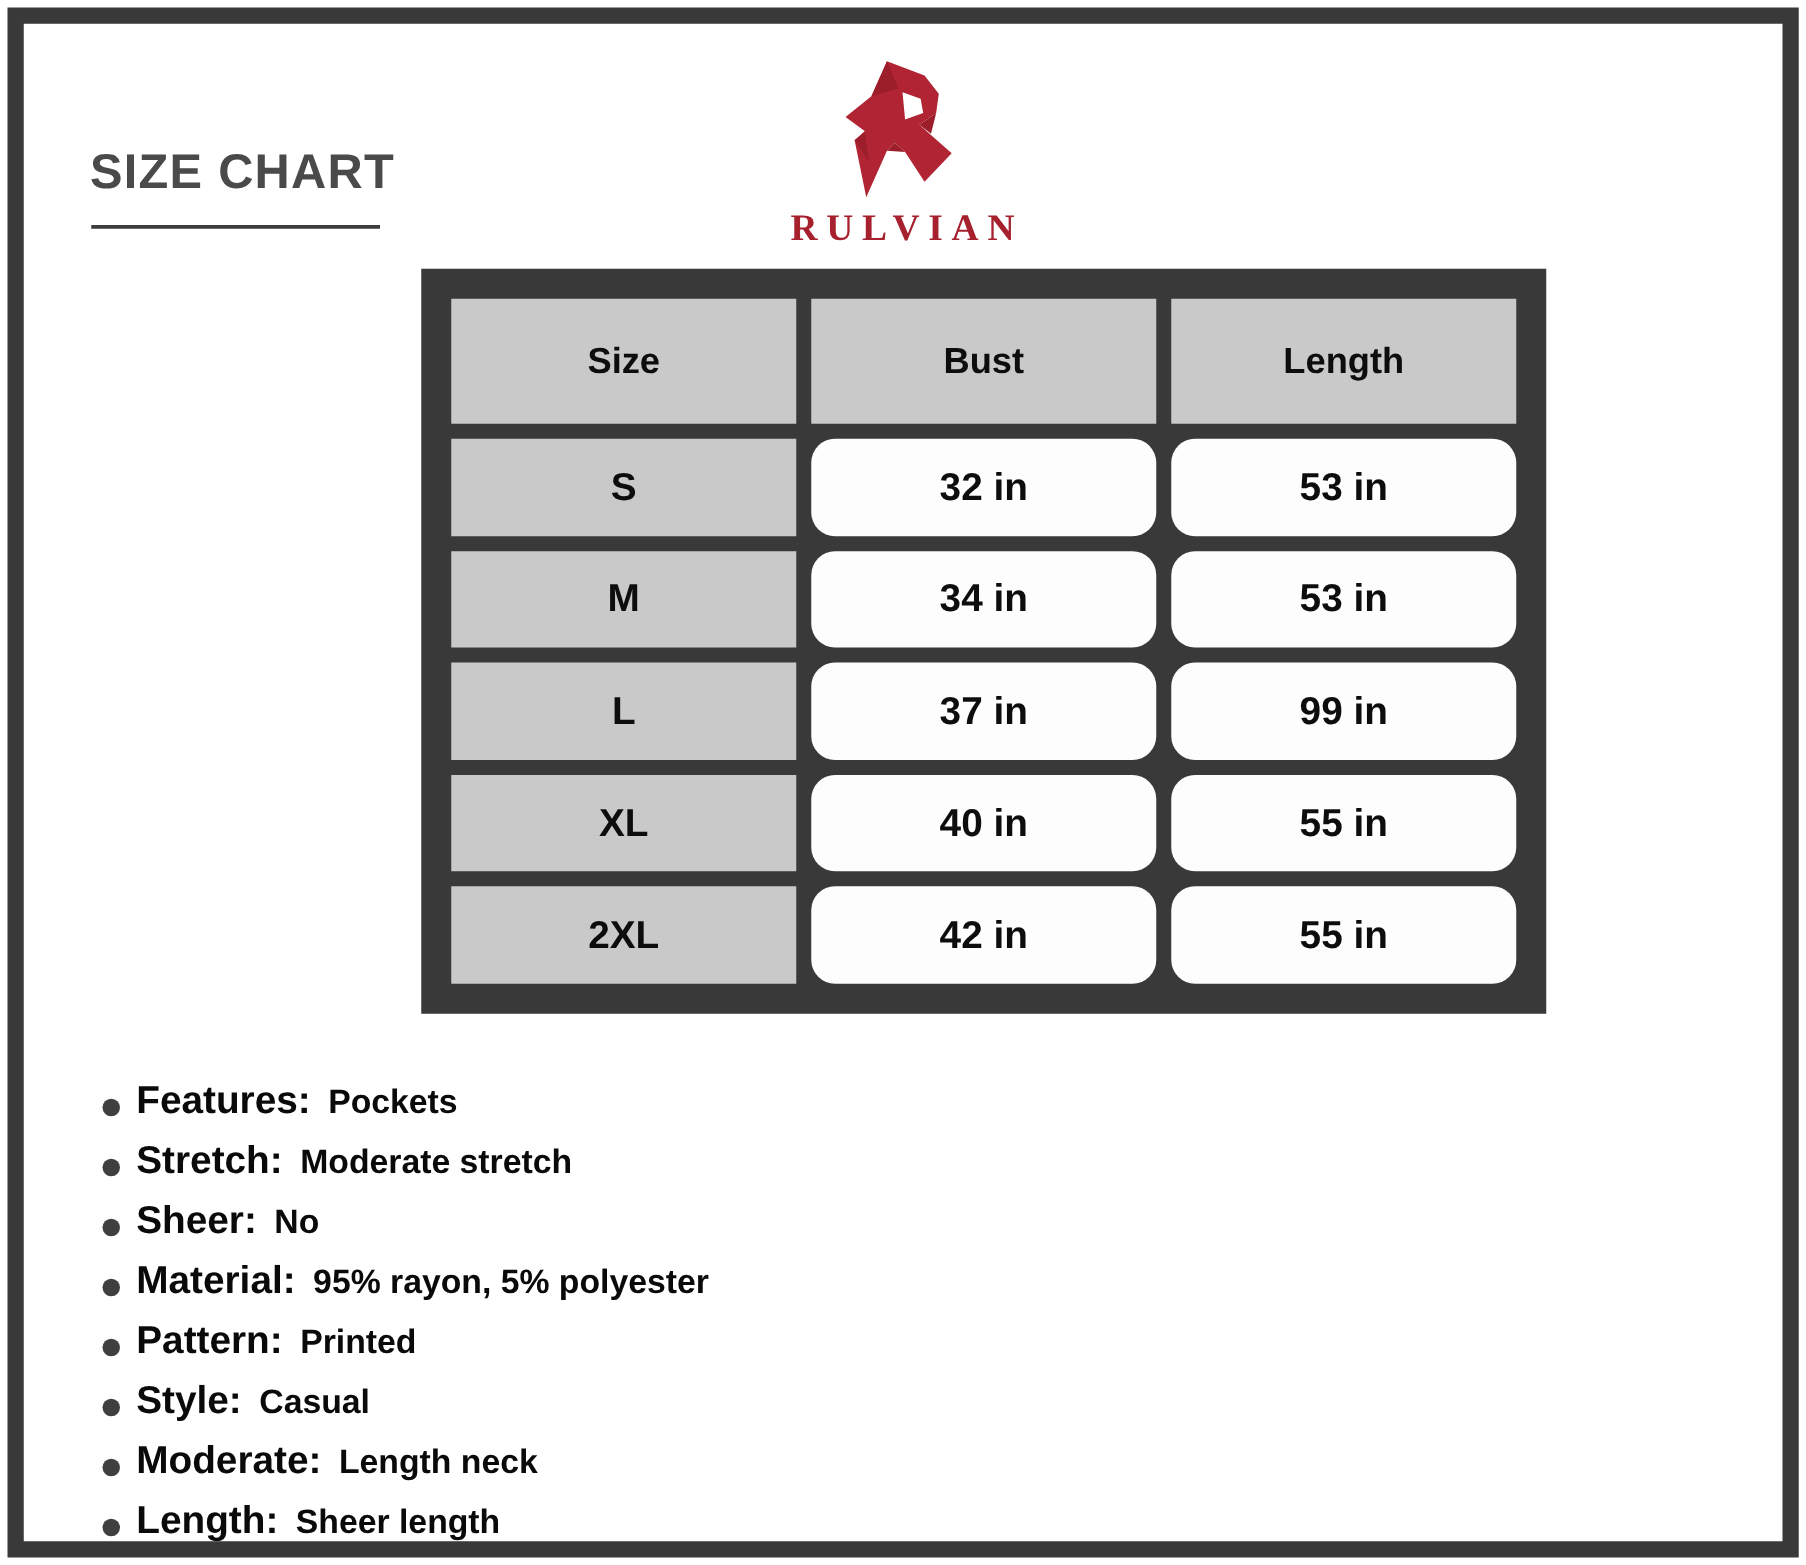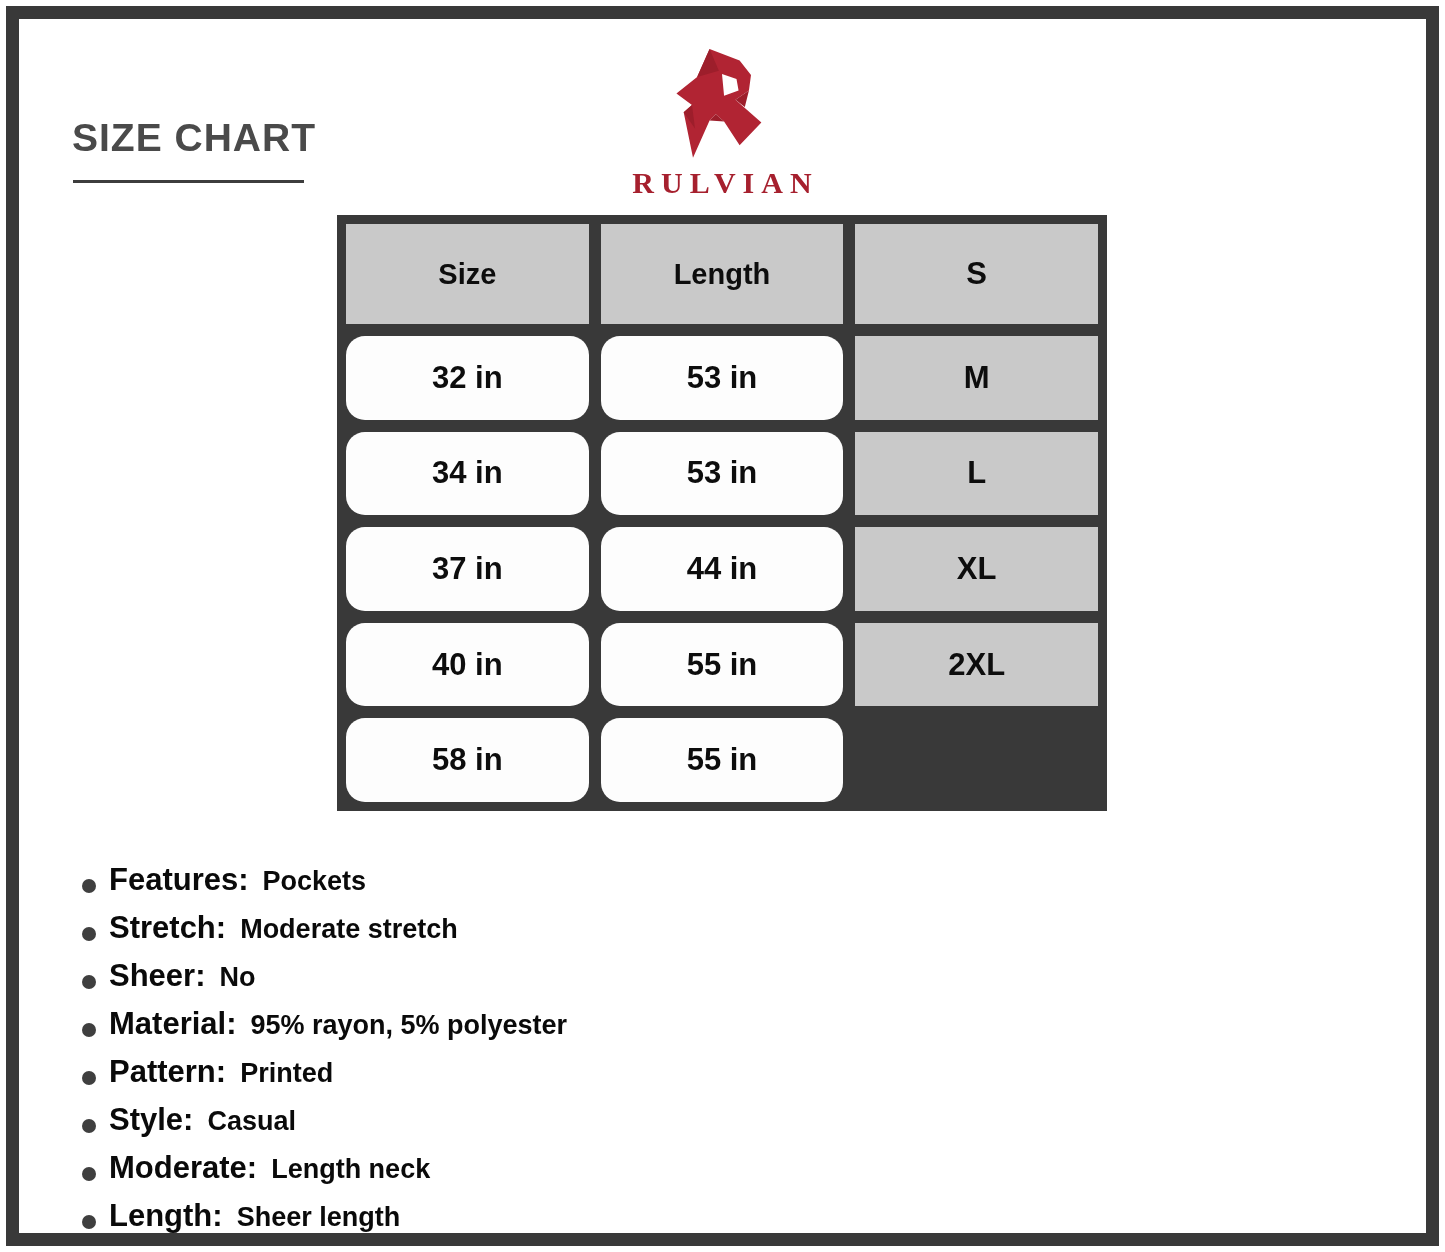--- a/index.html
+++ b/index.html
@@ -25,11 +25,11 @@
     letter-spacing:7px; text-indent:7px; color:#a6202e;
   }
   .size-table {
-    position:absolute; left:337px; top:215px; width:770px; height:596px;
+    position:absolute; left:337px; top:215px; width:900px; height:596px;
     background:#393939; display:grid; box-sizing:border-box;
     grid-template-columns:1fr 1fr 1fr;
     grid-template-rows:100px 1fr 1fr 1fr 1fr 1fr;
-    gap:12px; padding:9px;
+    gap:12px; padding:24px;
   }
   .cell {
     display:flex; align-items:center; justify-content:center;

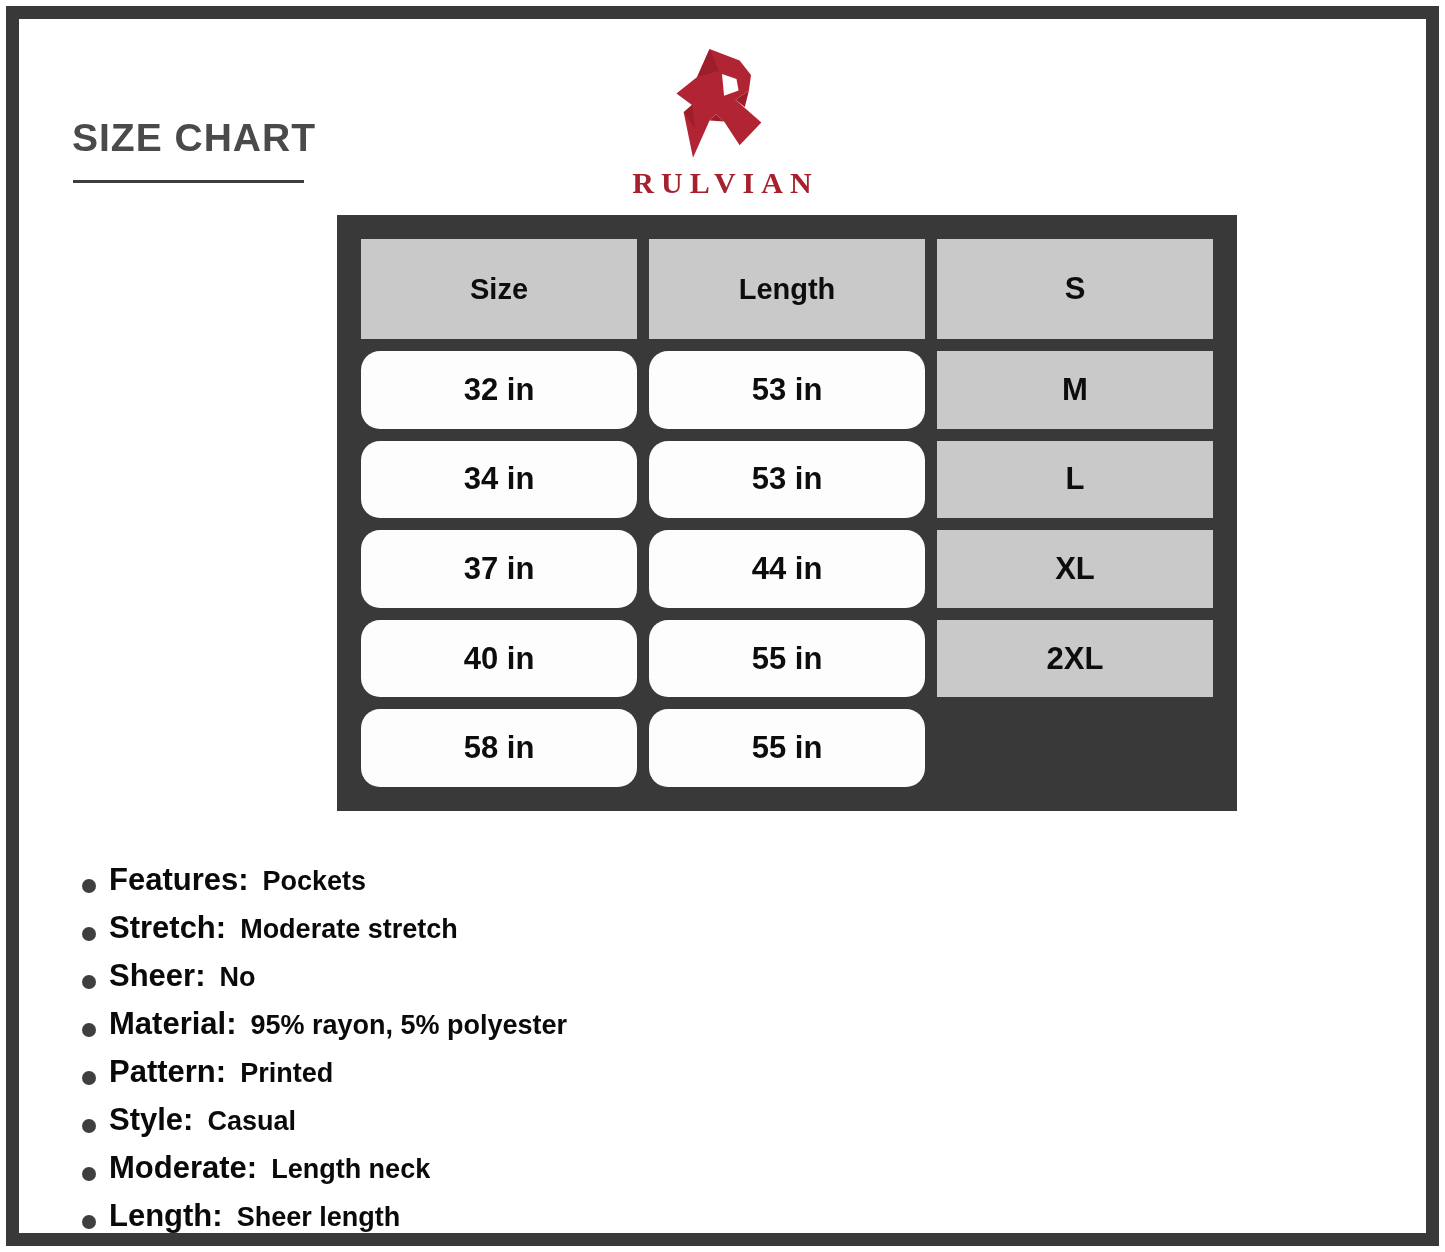--- a/index.html
+++ b/index.html
@@ -72,6 +72,7 @@
 
   <div class="size-table">
     <div class="cell gray head">Size</div>
+    <div class="cell gray head">Bust</div>
     <div class="cell gray head">Length</div>
 
     <div class="cell gray data">S</div>

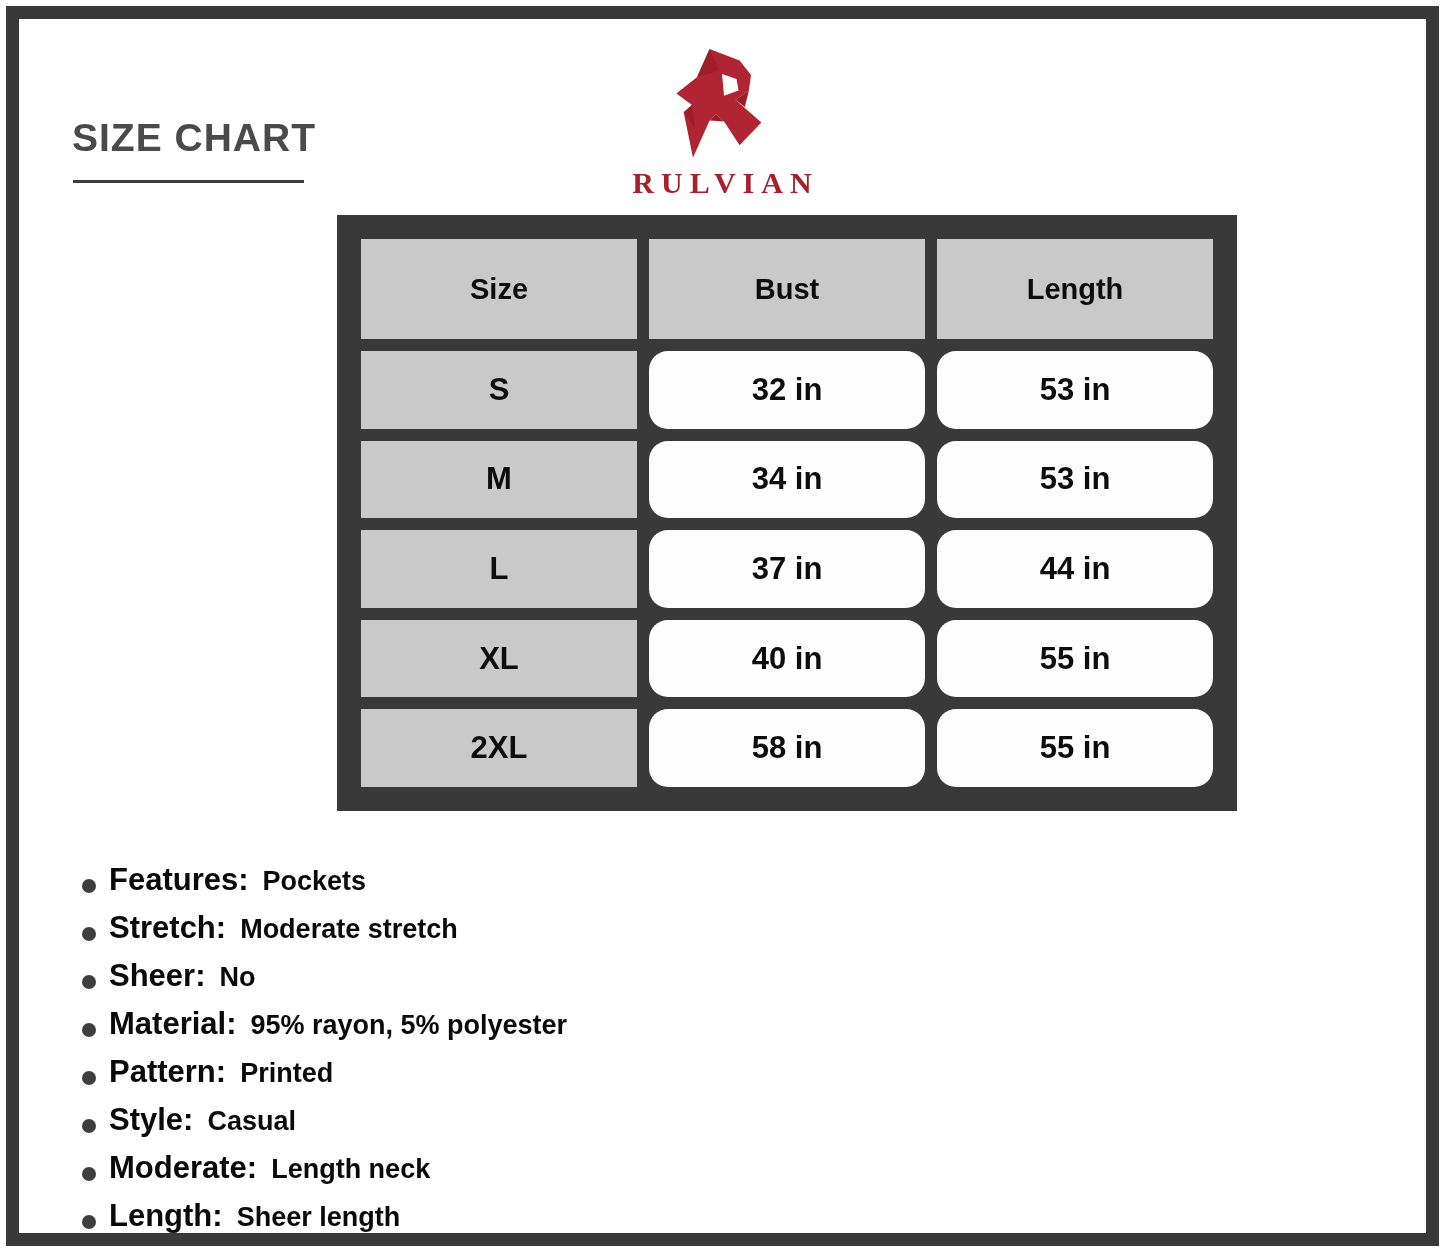--- a/index.html
+++ b/index.html
@@ -85,7 +85,7 @@
 
     <div class="cell gray data">L</div>
     <div class="cell white data">37 in</div>
-    <div class="cell white data">44 in</div>
+    <div class="cell white data">99 in</div>
 
     <div class="cell gray data">XL</div>
     <div class="cell white data">40 in</div>

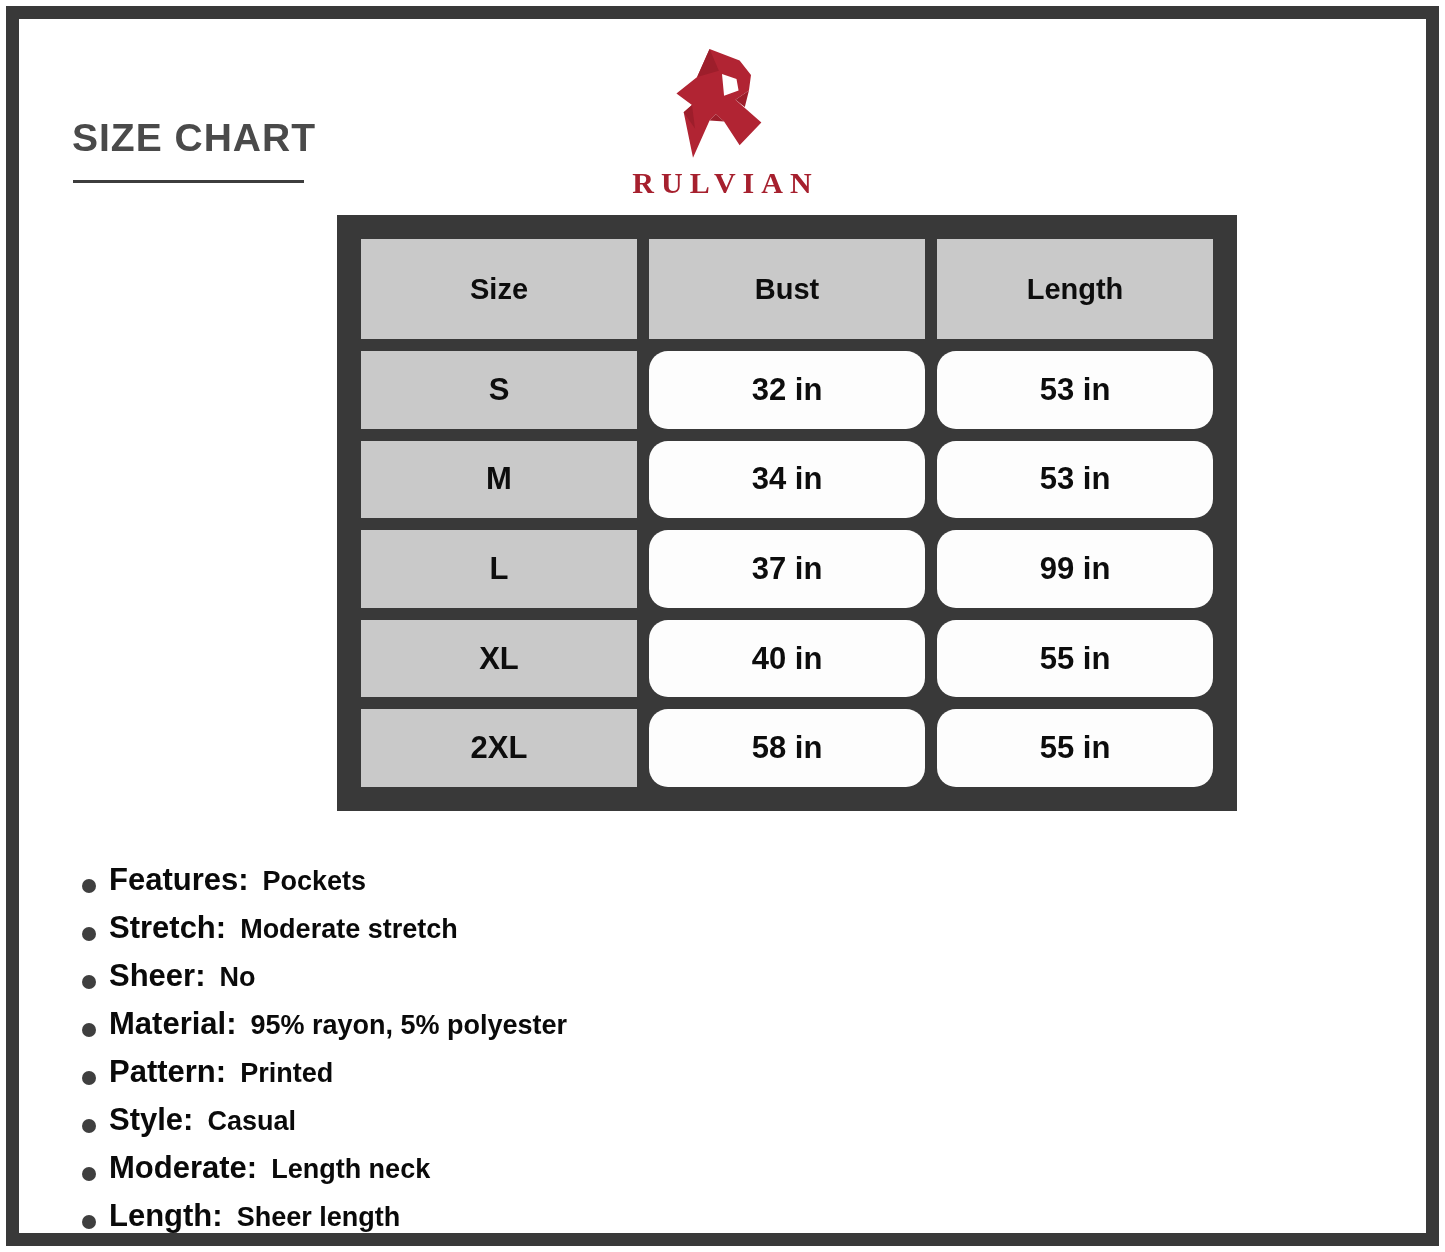--- a/index.html
+++ b/index.html
@@ -92,7 +92,7 @@
     <div class="cell white data">55 in</div>
 
     <div class="cell gray data">2XL</div>
-    <div class="cell white data">58 in</div>
+    <div class="cell white data">42 in</div>
     <div class="cell white data">55 in</div>
   </div>
 

